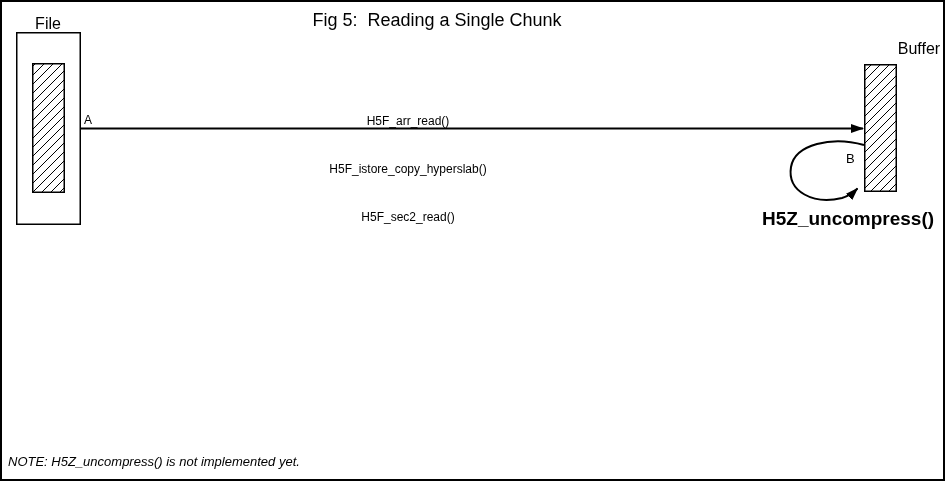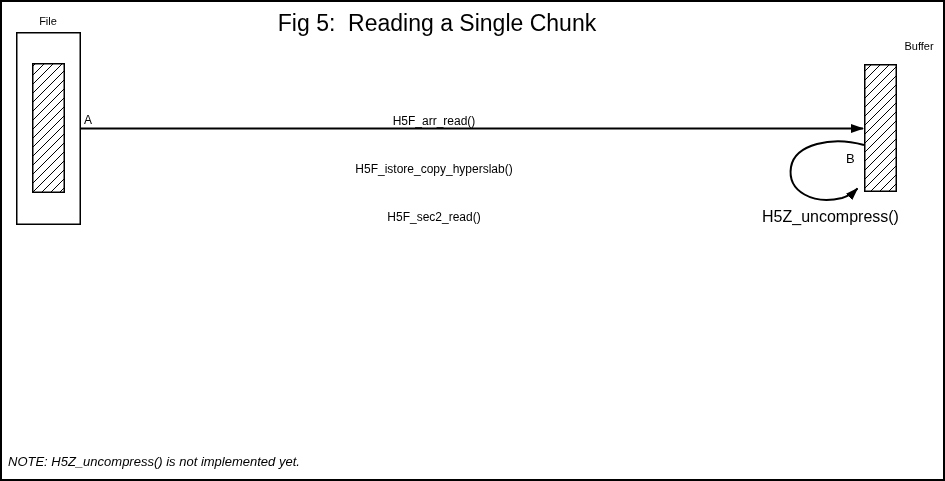--- a/index.html
+++ b/index.html
@@ -31,7 +31,7 @@
     white-space: pre;
     text-align: center;
   }
-  .box-label { font-size: 11px; white-space: pre; }
+  .box-label { font-size: 16px; white-space: pre; }
   .file-label {
     top: 15px;
     left: 16px;

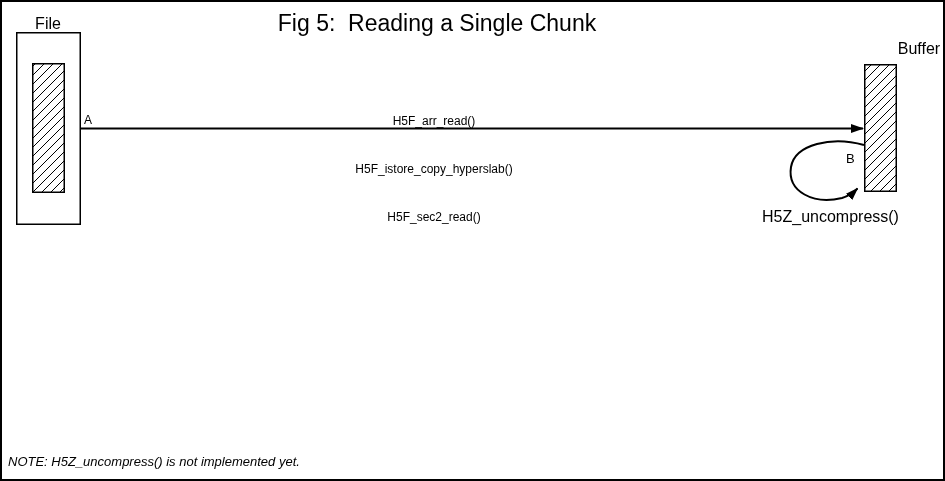--- a/index.html
+++ b/index.html
@@ -27,7 +27,7 @@
     top: 10px;
     left: 437px;
     transform: translateX(-50%);
-    font-size: 23px;
+    font-size: 18px;
     white-space: pre;
     text-align: center;
   }

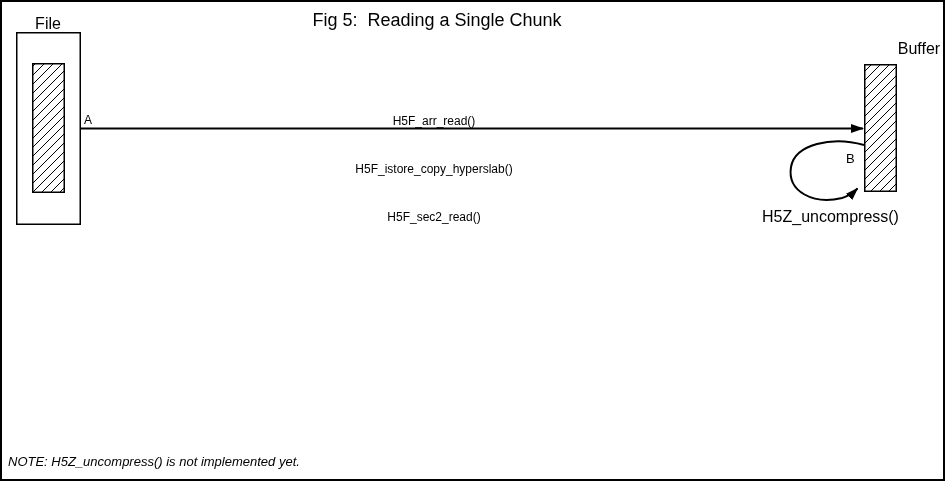--- a/index.html
+++ b/index.html
@@ -49,7 +49,7 @@
   .b-label { top: 151px; left: 846px; font-size: 13px; }
   .call-stack {
     top: 81px;
-    left: 434px;
+    left: 408px;
     transform: translateX(-50%);
     font-size: 12px;
     line-height: 16px;

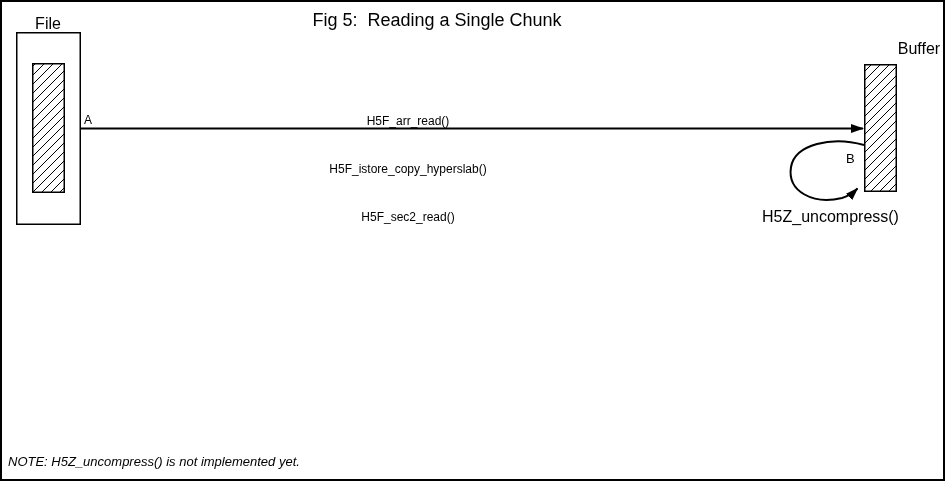--- a/index.html
+++ b/index.html
@@ -59,8 +59,9 @@
   .uncompress-caption {
     top: 208px;
     left: 762px;
-    font-size: 16px;
+    font-size: 19px;
     white-space: pre;
+    font-weight: bold;
   }
   .note {
     top: 454px;

